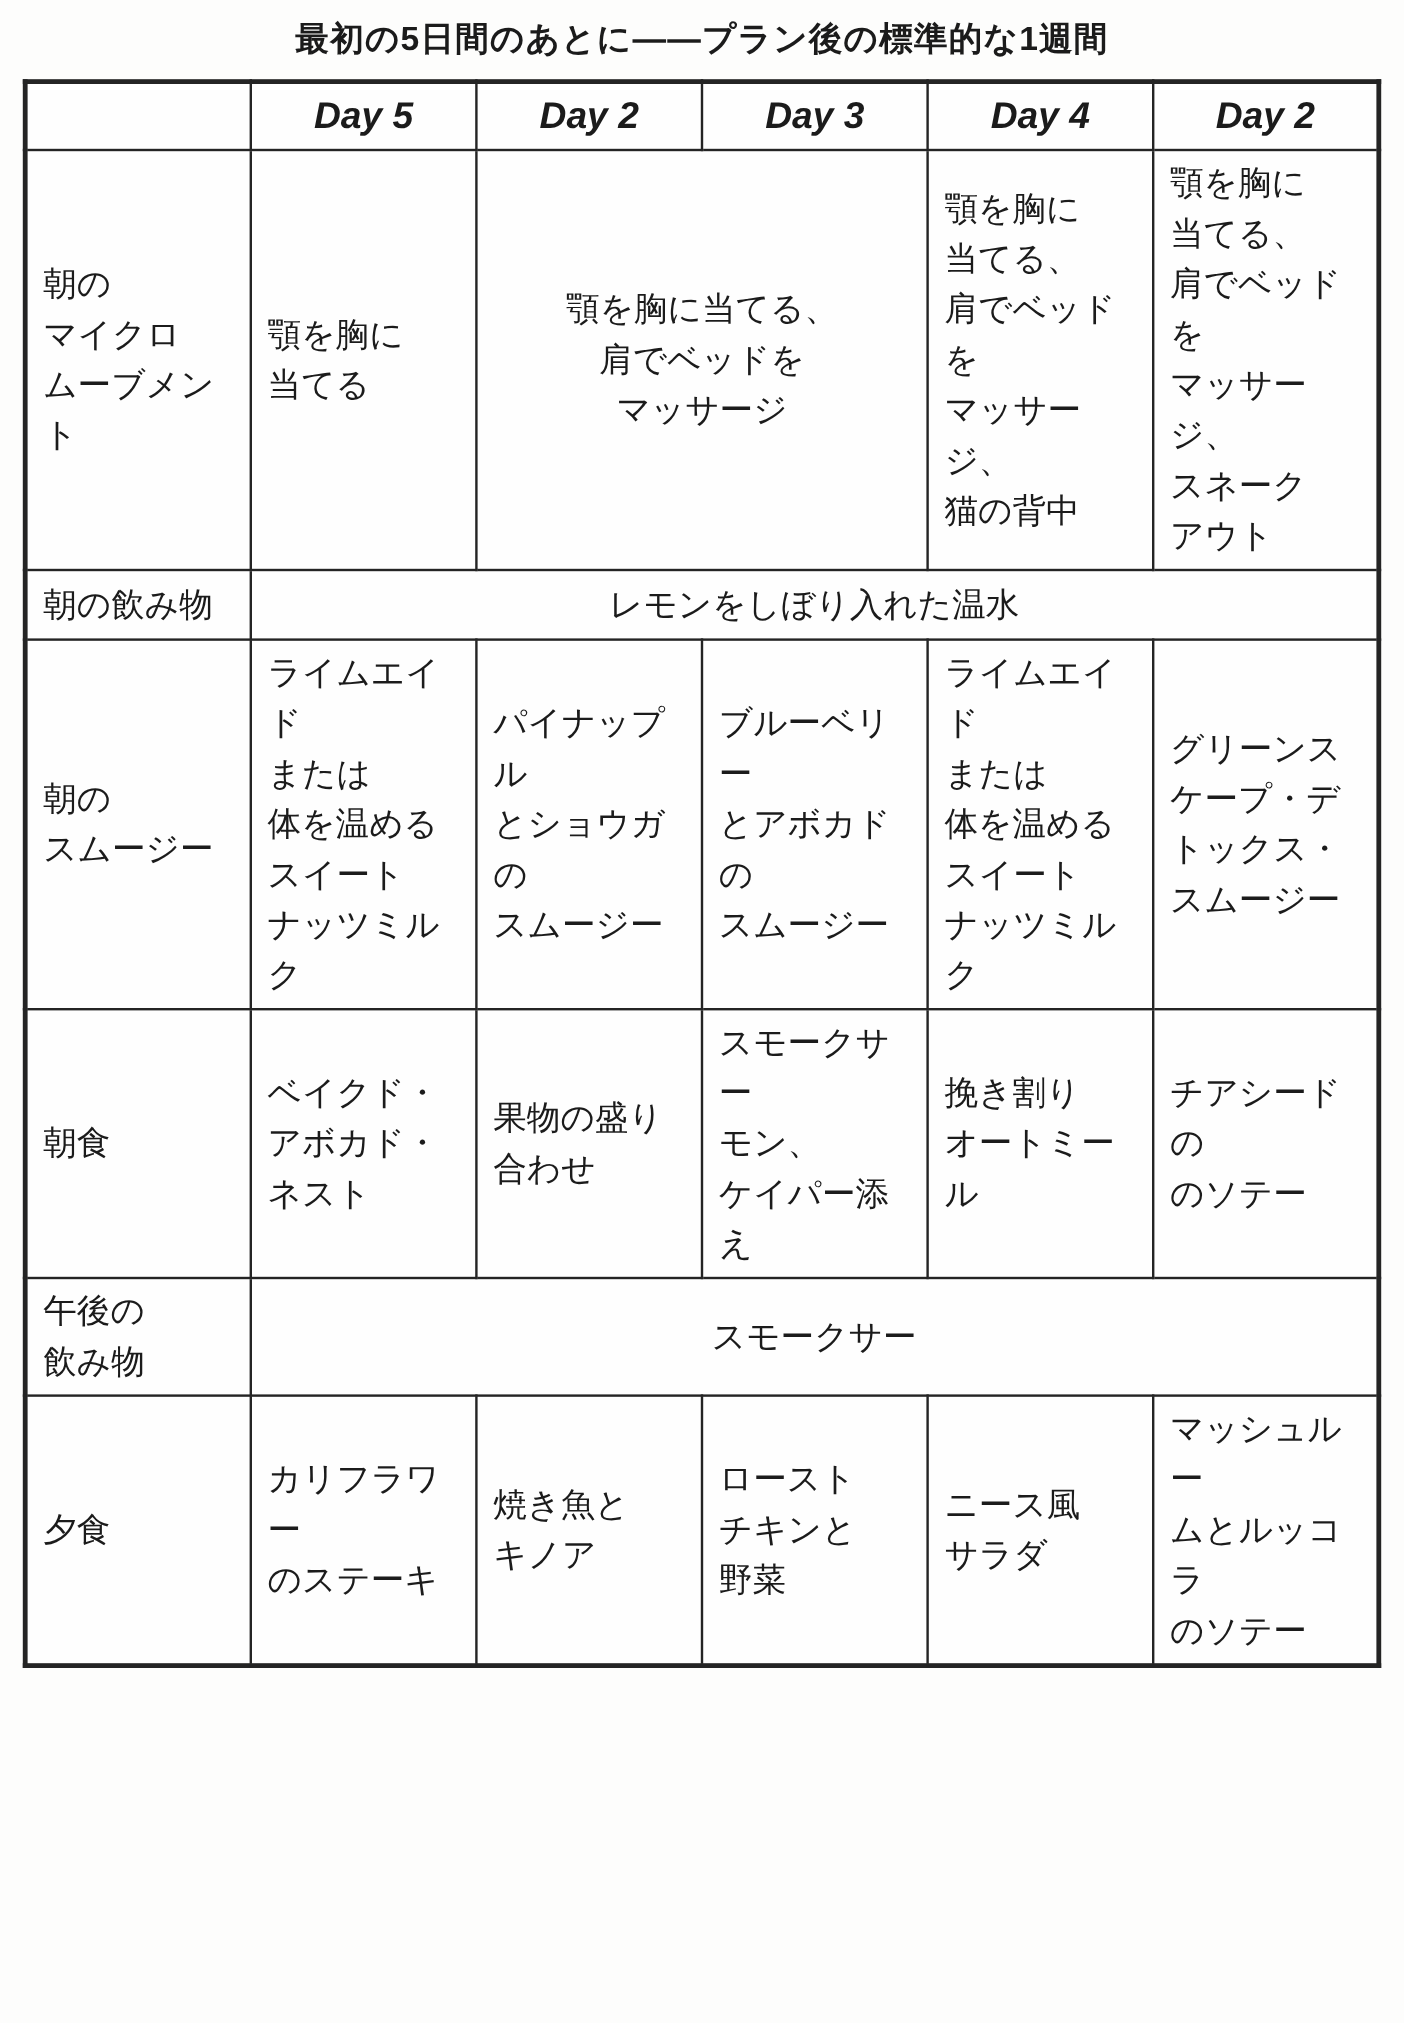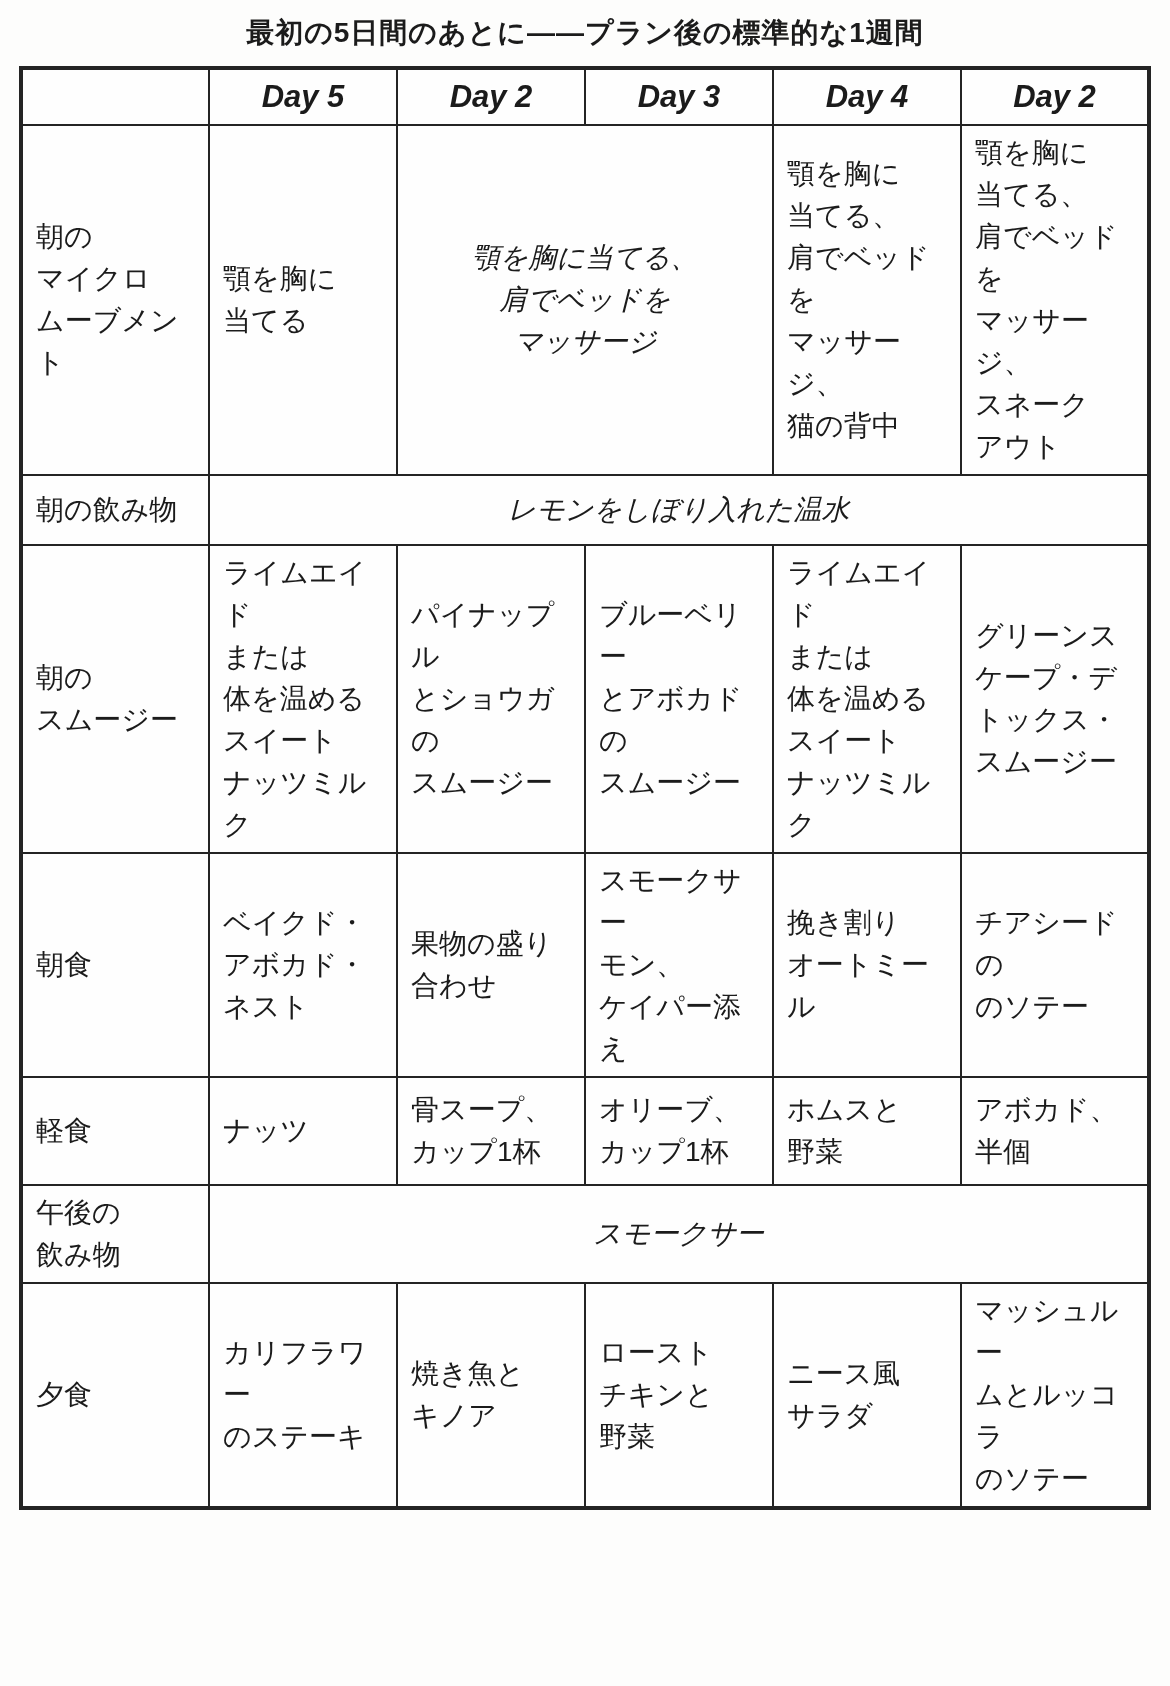--- a/index.html
+++ b/index.html
@@ -50,7 +50,6 @@
     text-align:center;
     padding-left:6px;
     padding-right:6px;
-    font-style:italic;
   }
   
   tr.h-head{height:46px;}

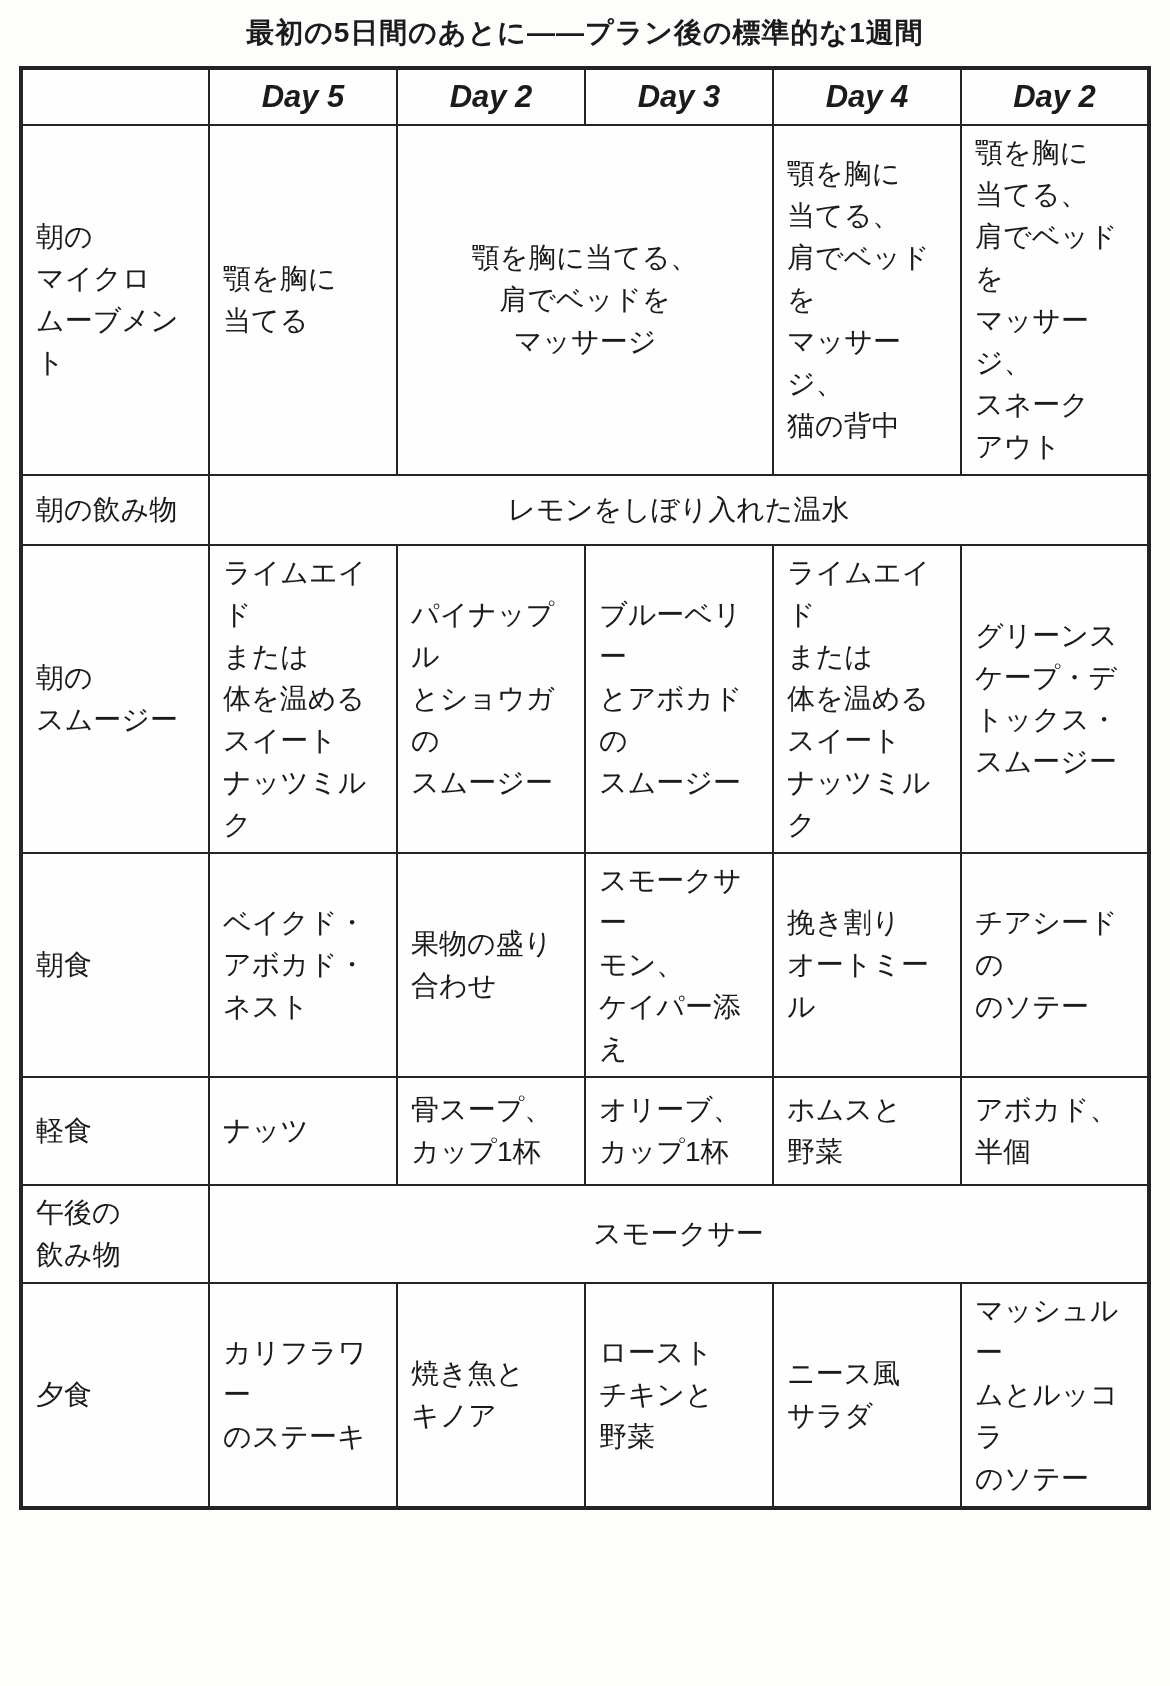--- a/index.html
+++ b/index.html
@@ -54,7 +54,7 @@
   
   tr.h-head{height:46px;}
   tr.h-r1{height:276px;}
-  tr.h-r2{height:70px;}
+  tr.h-r2{height:58px;}
   tr.h-r3{height:226px;}
   tr.h-r4{height:140px;}
   tr.h-r5{height:96px;}

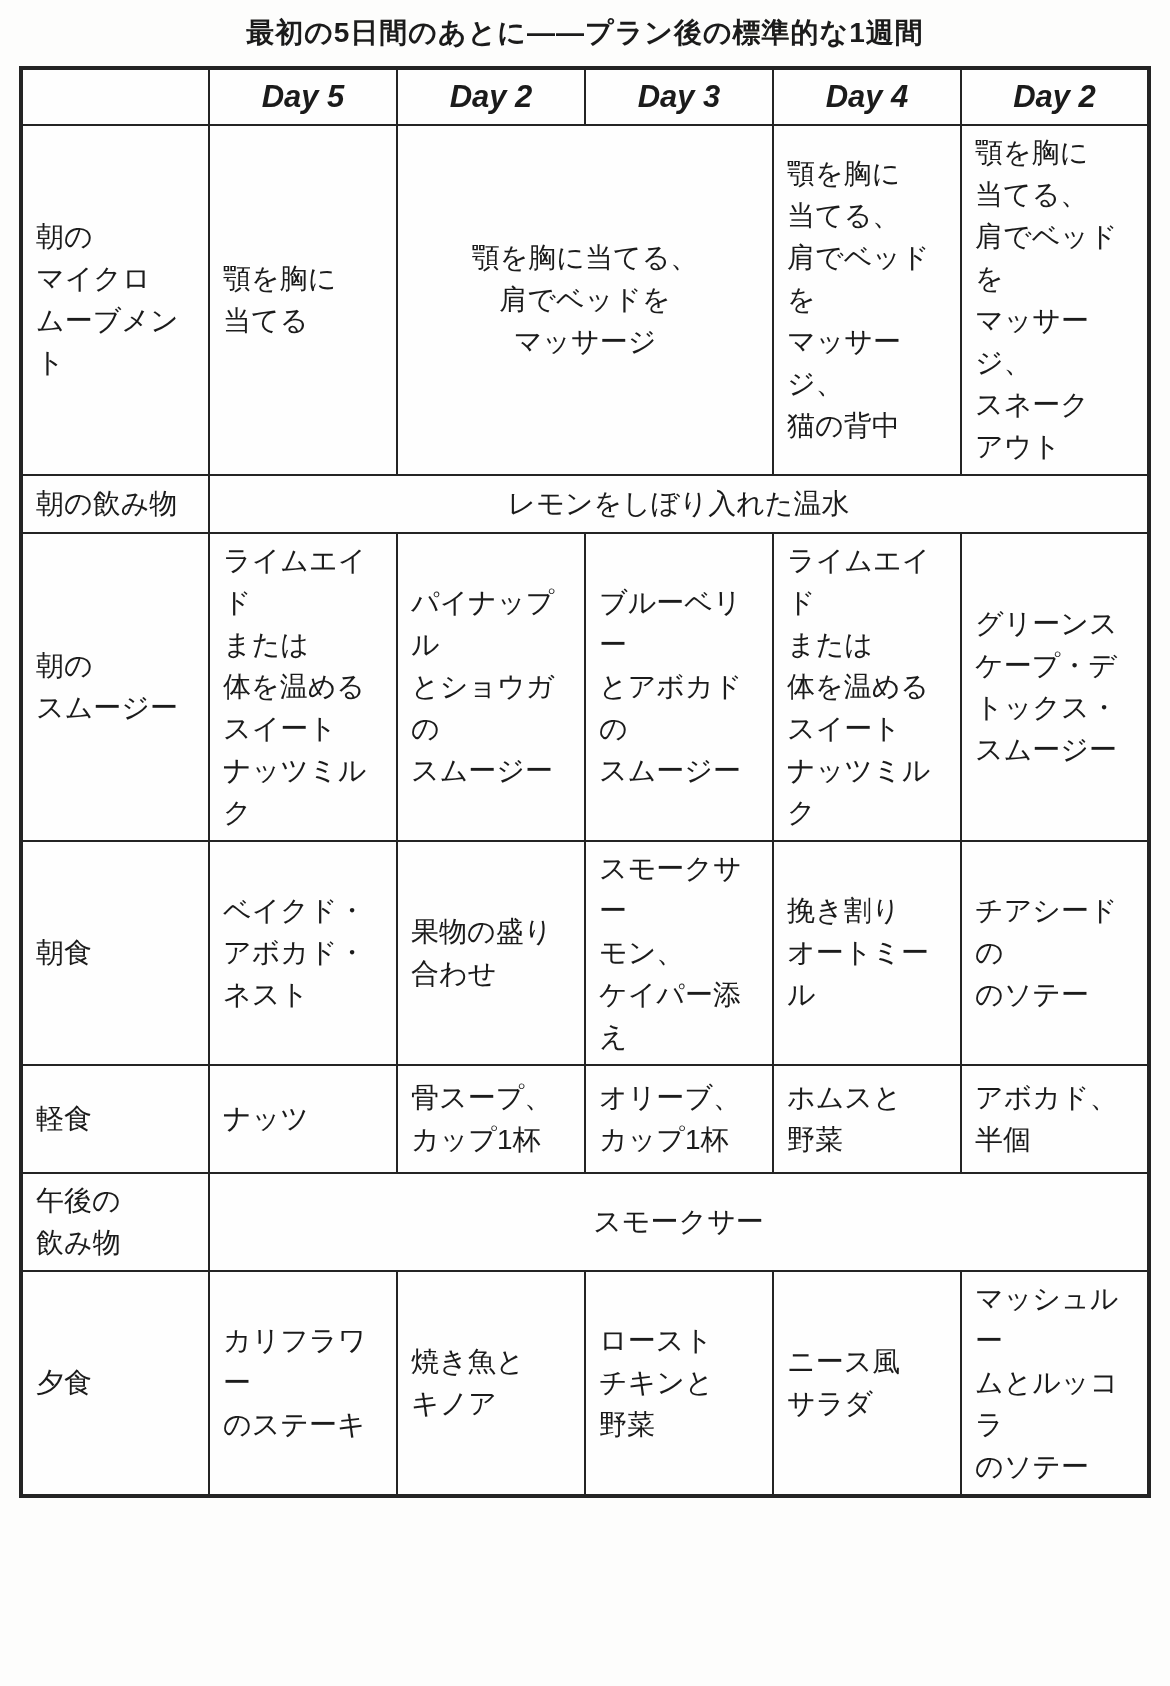--- a/index.html
+++ b/index.html
@@ -154,18 +154,6 @@
         <td>チアシードの
 のソテー</td>
       </tr>
-      <tr class="h-r7">
-        <th>軽食</th>
-        <td>ナッツ</td>
-        <td>骨スープ、
-カップ1杯</td>
-        <td>オリーブ、
-カップ1杯</td>
-        <td>ホムスと
-野菜</td>
-        <td>アボカド、
-半個</td>
-      </tr>
       <tr class="h-r8">
         <th>午後の
 飲み物</th>

